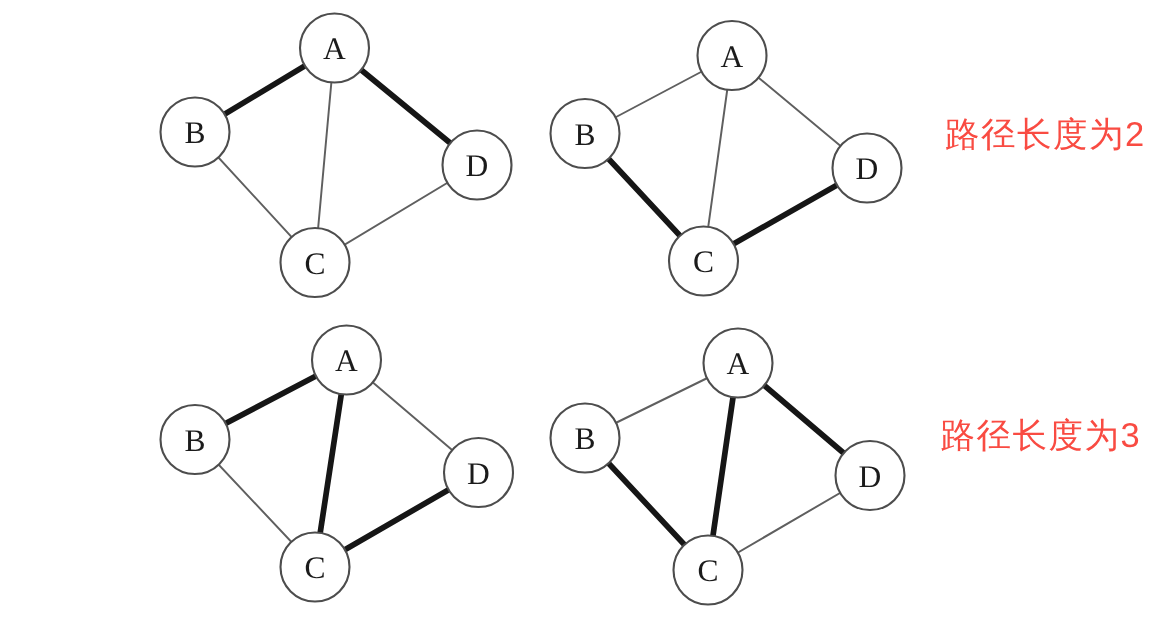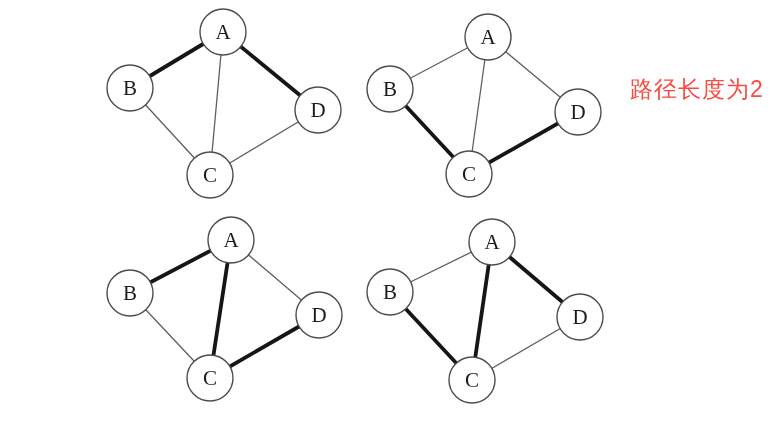--- a/index.html
+++ b/index.html
@@ -98,6 +98,7 @@
       </g>
     </svg>
   <div class="row-label" id="label-row1" style="color: rgb(249, 75, 66);">路径长度为2</div>
+  <div class="row-label" id="label-row2" style="color: rgb(249, 75, 66);">路径长度为3</div>
 </div>
 
 </body></html>

